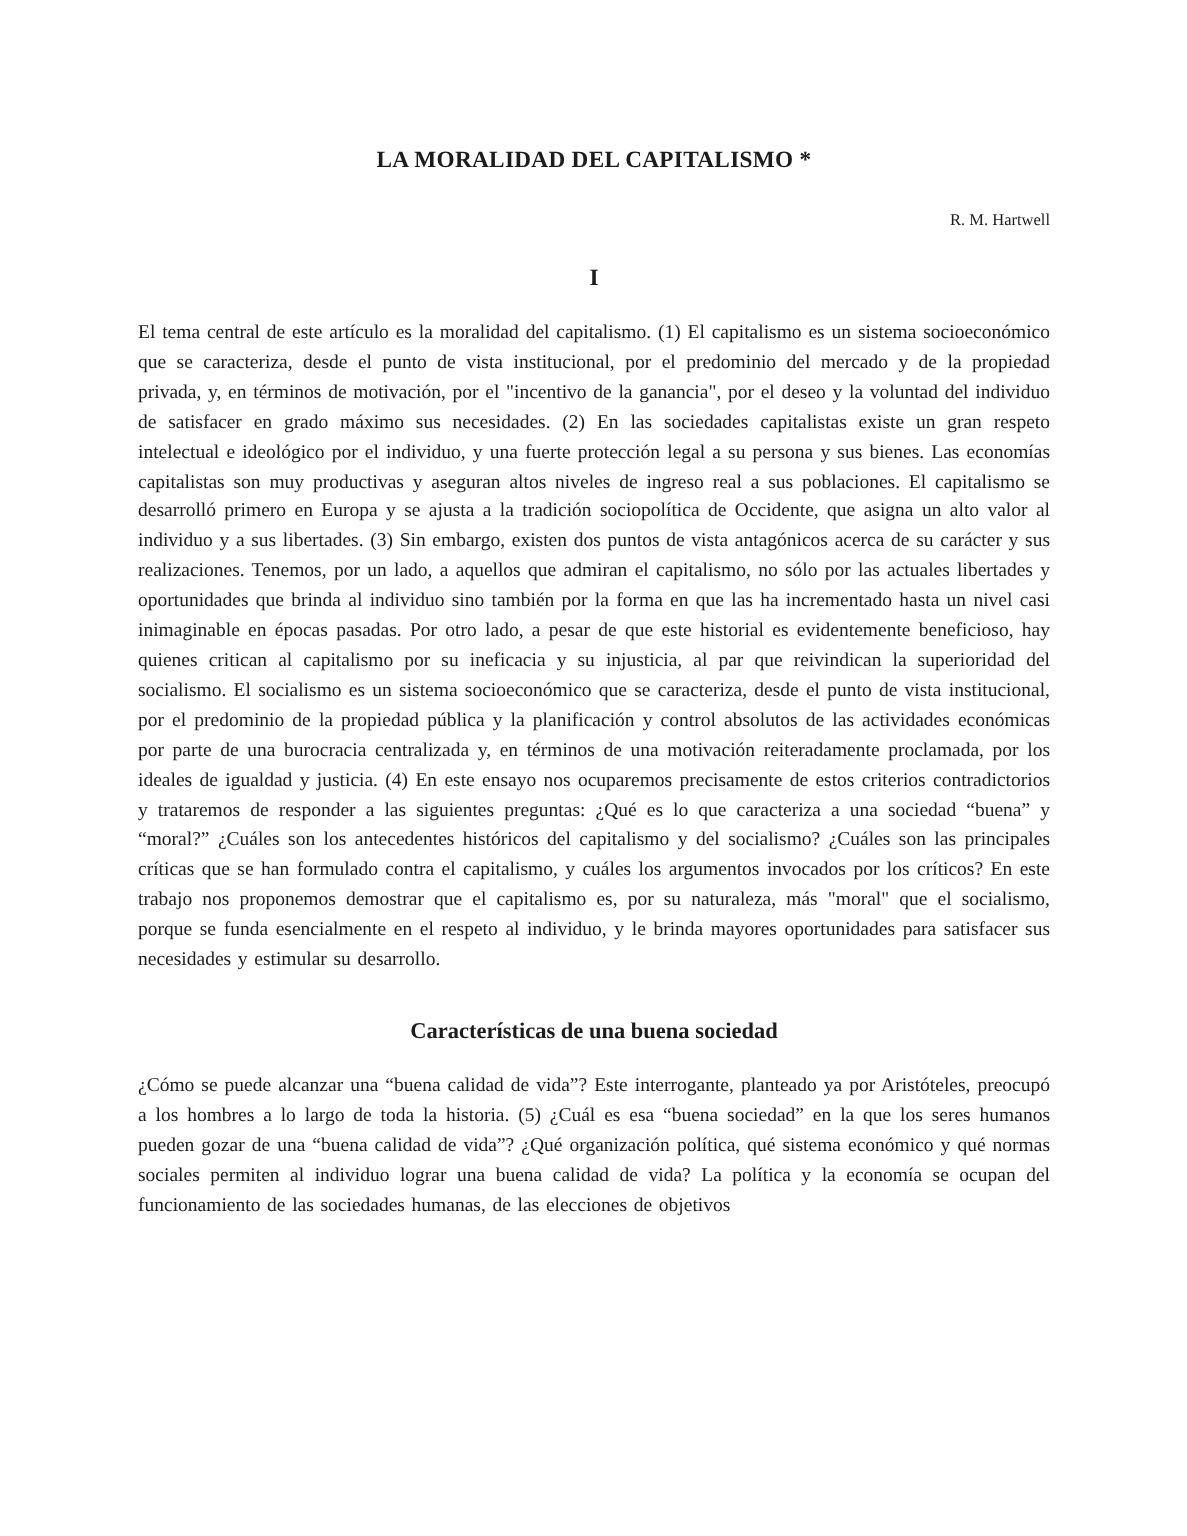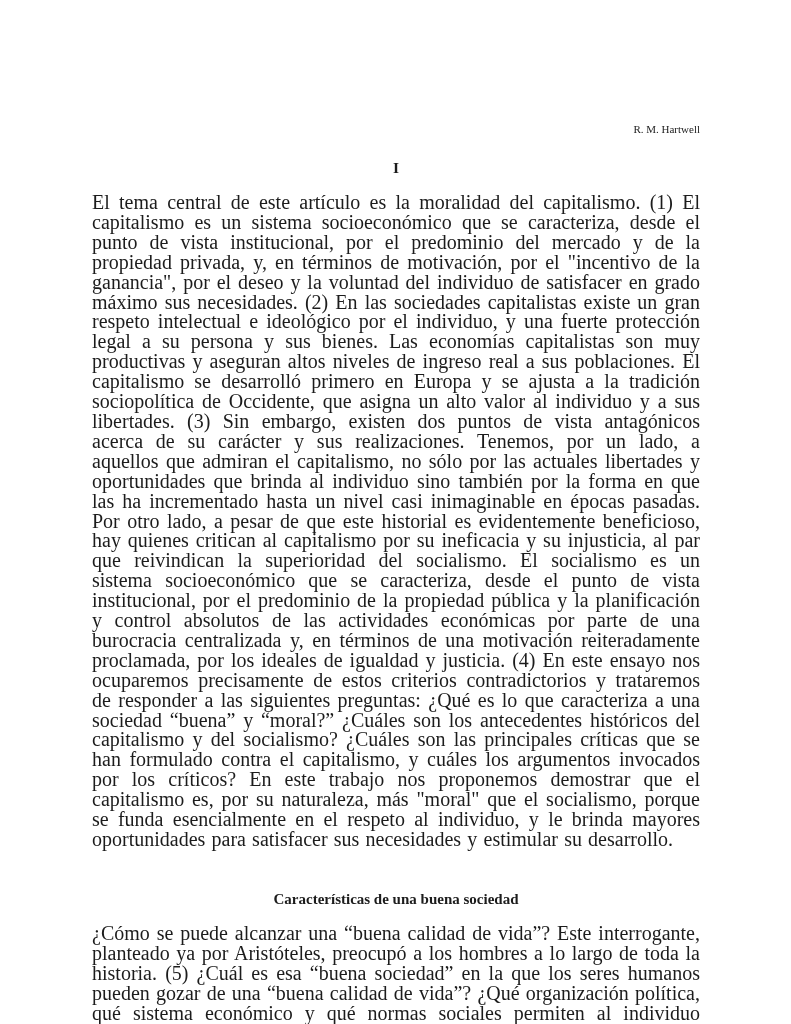--- a/index.html
+++ b/index.html
@@ -62,6 +62,7 @@
 
 <div class="page">
 
+  <h1 class="doc-title">LA MORALIDAD DEL CAPITALISMO *</h1>
 
   <div class="author">R. M. Hartwell</div>
 

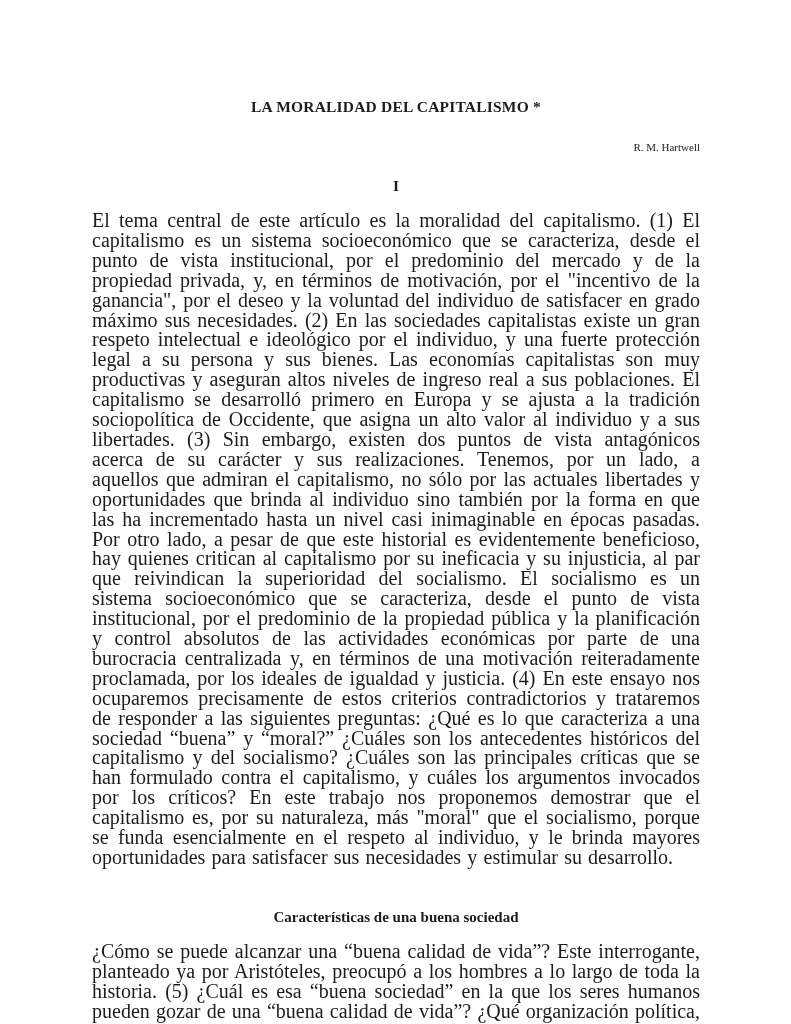--- a/index.html
+++ b/index.html
@@ -42,7 +42,7 @@
   .body-paragraph {
     margin: 16px 0 0 0;
     text-align: justify;
-    font-size: 20px;
+    font-size: 13px;
     line-height: 19.9px;
     word-spacing: 1.2px;
   }

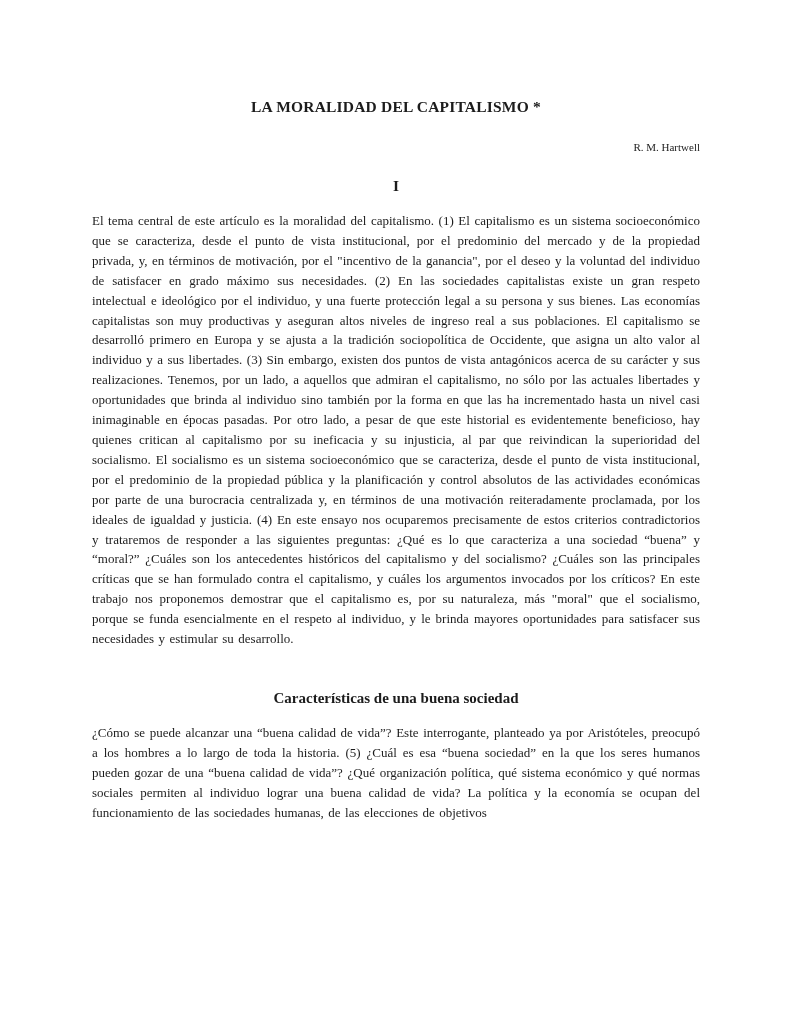--- a/index.html
+++ b/index.html
@@ -51,7 +51,7 @@
     font-weight: bold;
     font-size: 15px;
     line-height: 18px;
-    margin-top: 40px;
+    margin-top: 30px;
   }
   .section-2-numeral {
     margin-top: 27px;

